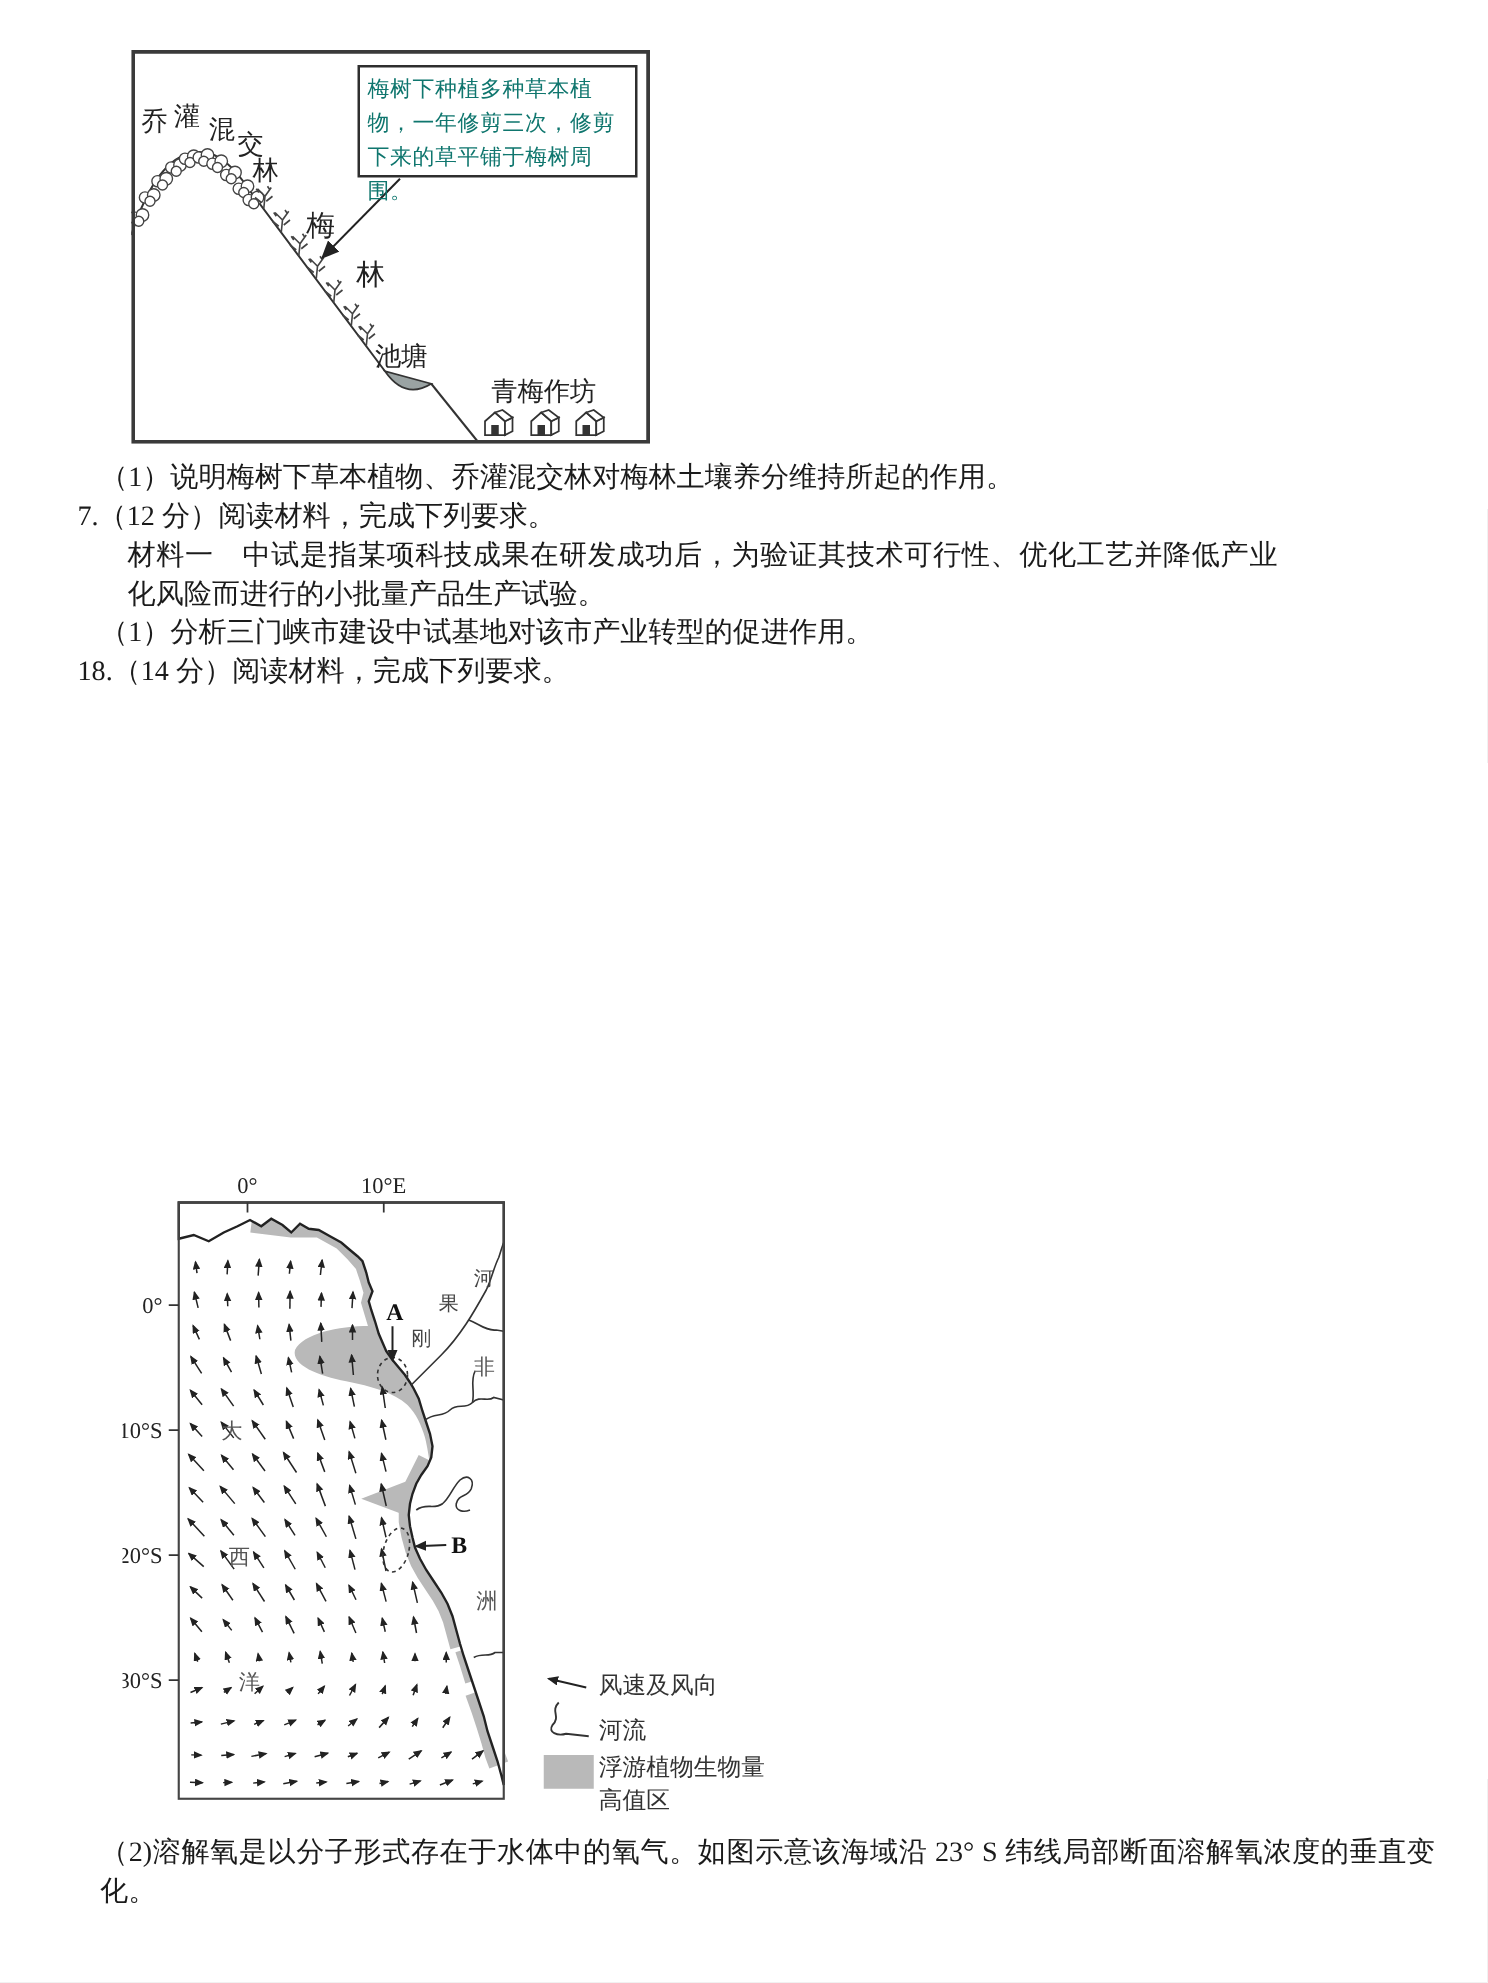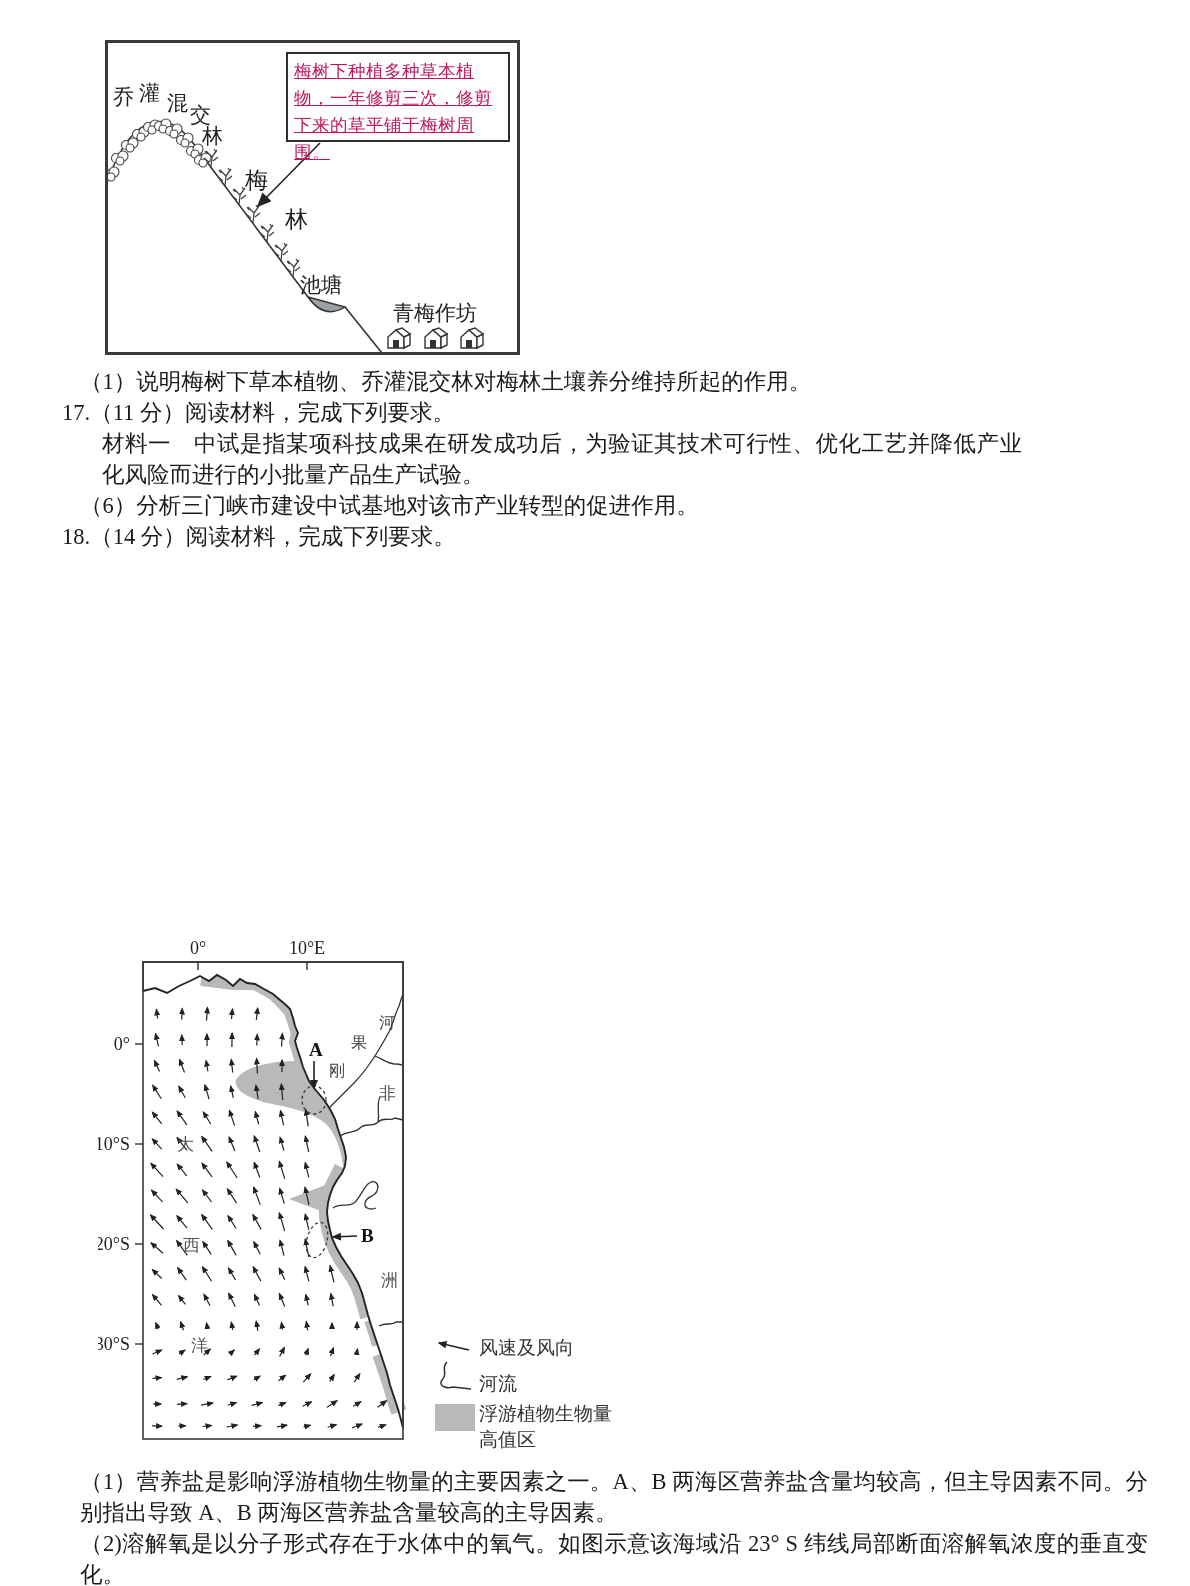--- a/index.html
+++ b/index.html
@@ -10,7 +10,7 @@
   .fig1 svg{position:absolute;left:0;top:0;}
   .callout{position:absolute;left:181px;top:12px;width:224px;height:90px;border:2px solid #2e2e2e;
            background:#fff;box-sizing:border-box;padding:4px 6px;font-size:17.5px;line-height:27px;
-           color:#be185d;letter-spacing:0.5px;text-decoration:underline;}
+           color:#0f766e;letter-spacing:0.5px;}
   
   .flow{position:absolute;left:0;top:366px;width:1064px;font-size:22.5px;line-height:31px;text-align:justify;}
   .flow p{margin:0;}

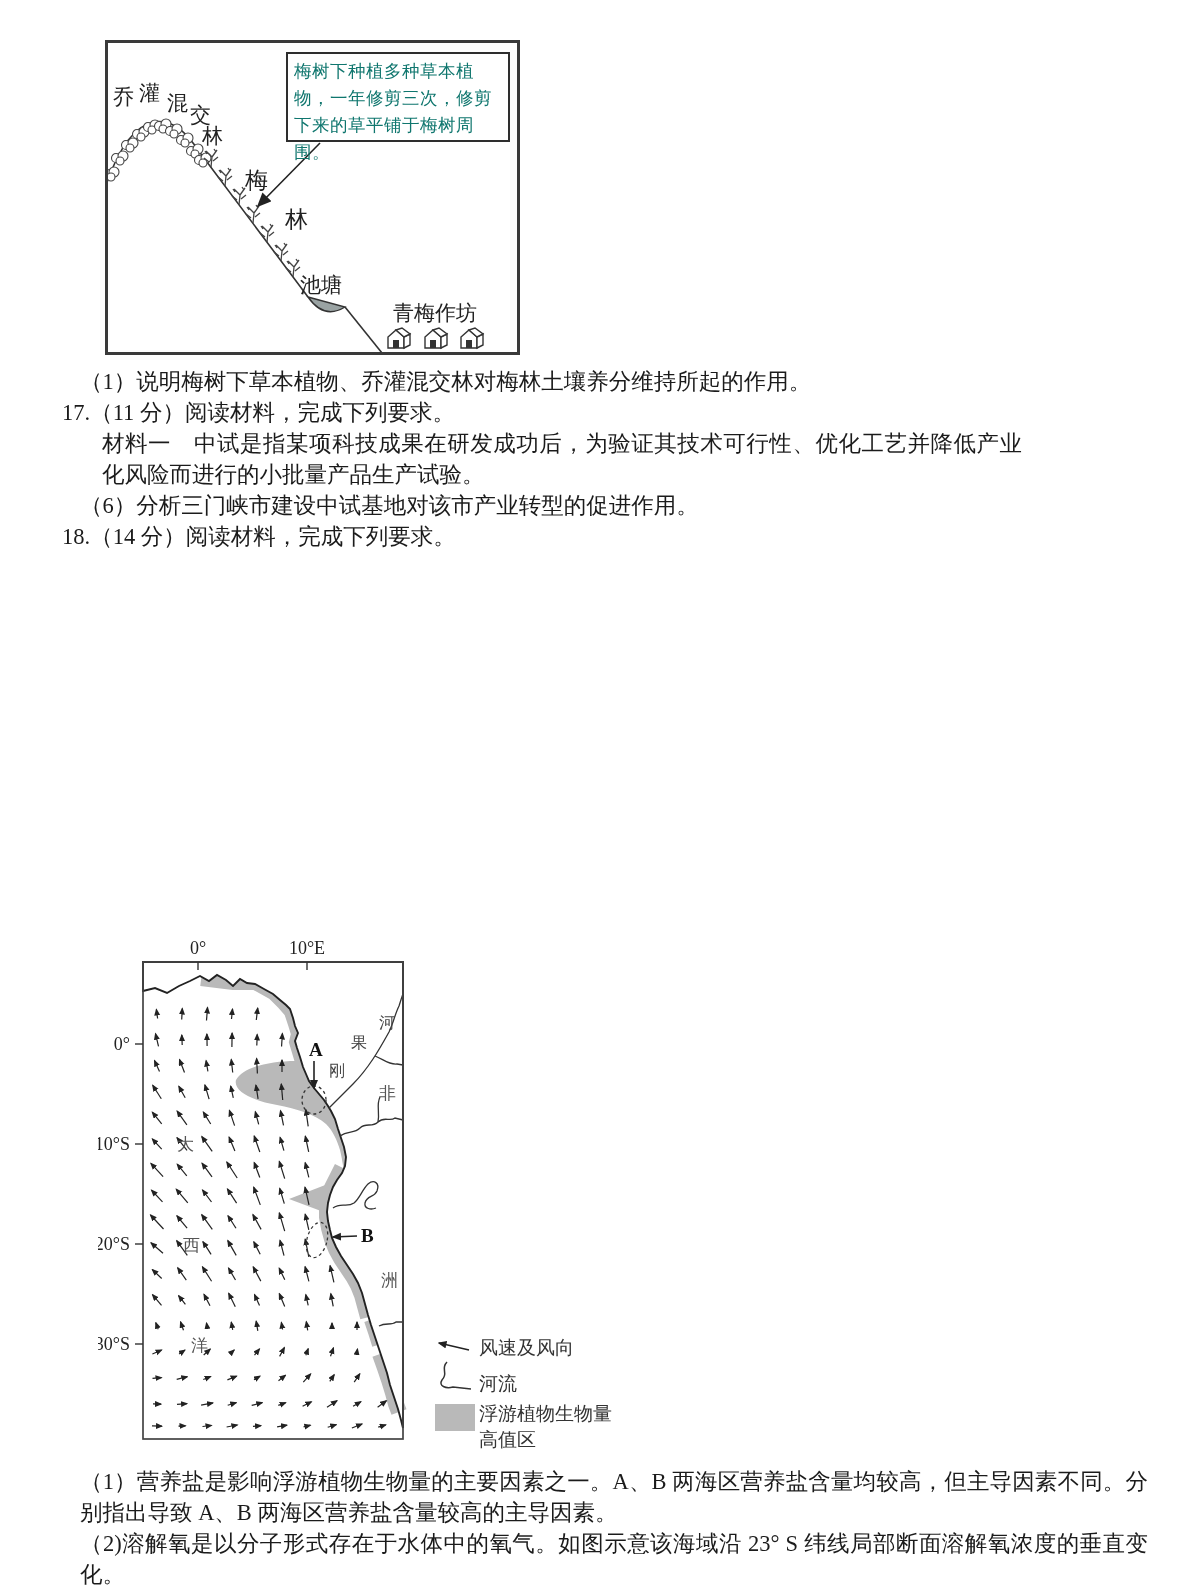--- a/index.html
+++ b/index.html
@@ -109,7 +109,7 @@
 
   <div class="flow">
     <p class="item">（1）说明梅树下草本植物、乔灌混交林对梅林土壤养分维持所起的作用。</p>
-    <p class="qhead">17.（11 分）阅读材料，完成下列要求。</p>
+    <p class="qhead">7.（12 分）阅读材料，完成下列要求。</p>
     <p class="para">材料一　中试是指某项科技成果在研发成功后，为验证其技术可行性、优化工艺并降低产业化风险而进行的小批量产品生产试验。</p>
     <p class="item">（6）分析三门峡市建设中试基地对该市产业转型的促进作用。</p>
     <p class="qhead">18.（14 分）阅读材料，完成下列要求。</p>

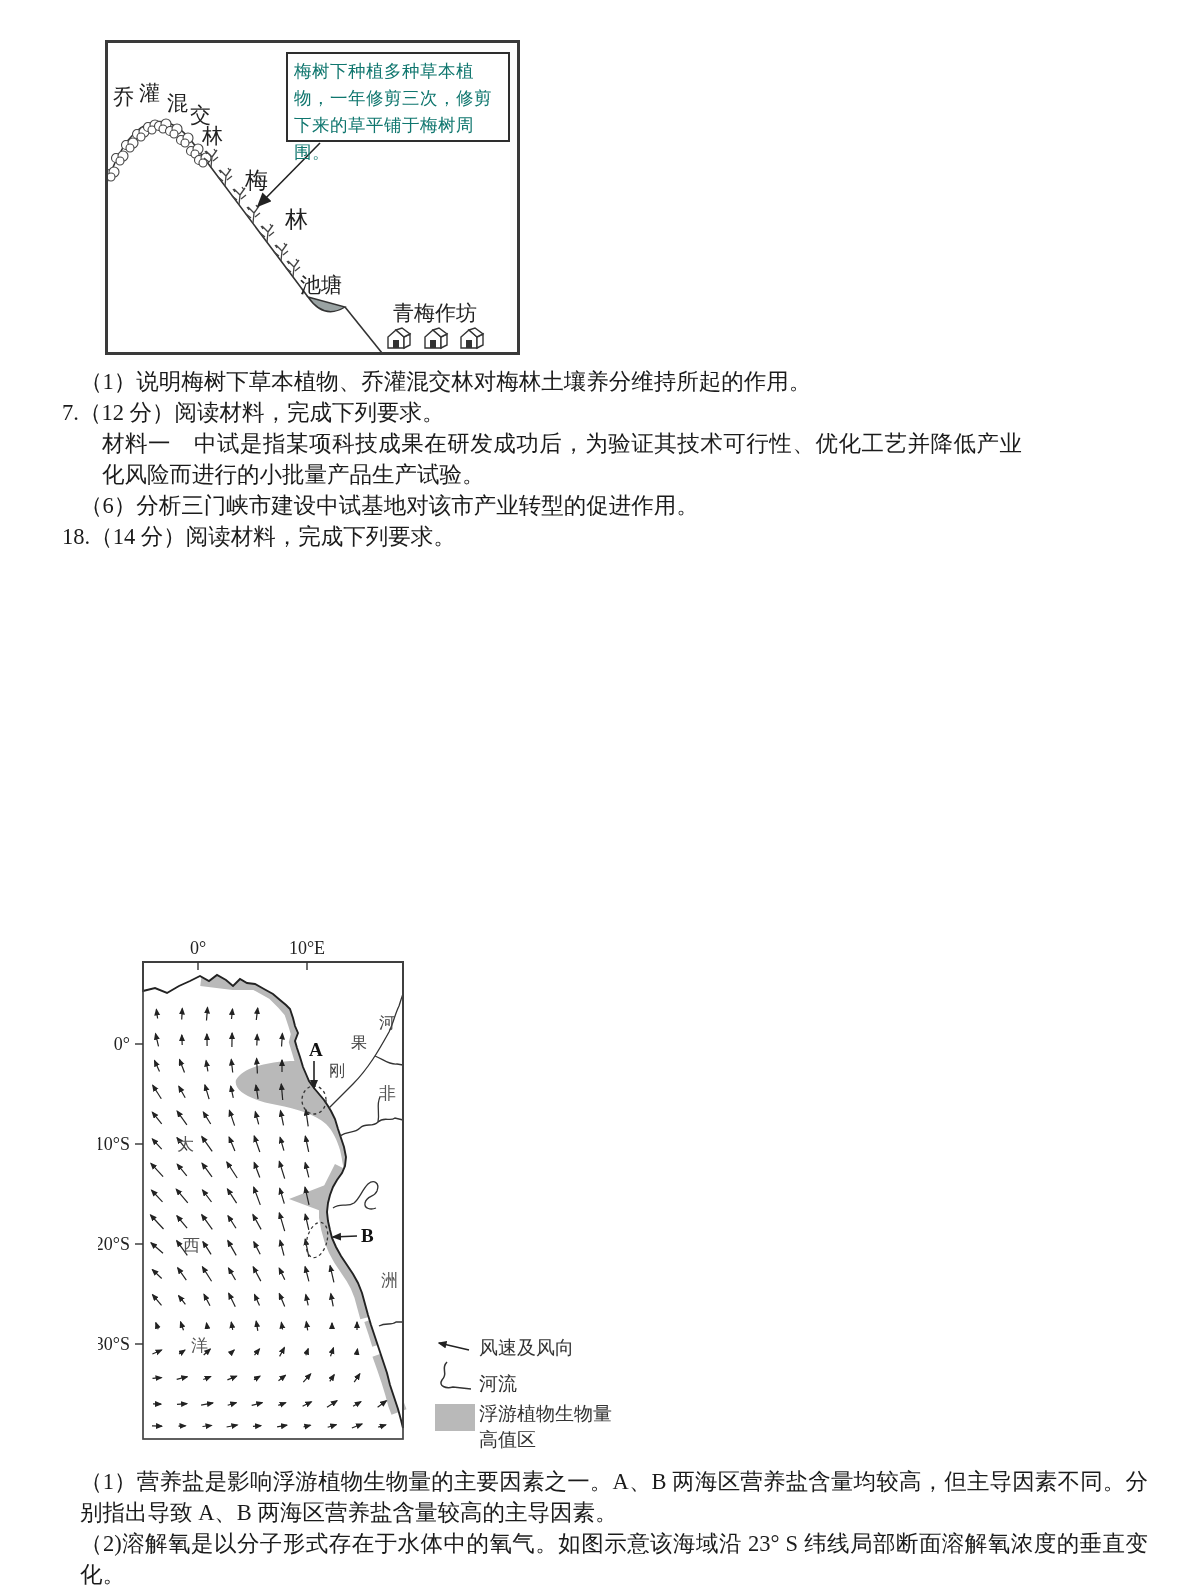--- a/index.html
+++ b/index.html
@@ -111,7 +111,7 @@
     <p class="item">（1）说明梅树下草本植物、乔灌混交林对梅林土壤养分维持所起的作用。</p>
     <p class="qhead">7.（12 分）阅读材料，完成下列要求。</p>
     <p class="para">材料一　中试是指某项科技成果在研发成功后，为验证其技术可行性、优化工艺并降低产业化风险而进行的小批量产品生产试验。</p>
-    <p class="item">（6）分析三门峡市建设中试基地对该市产业转型的促进作用。</p>
+    <p class="item">（1）分析三门峡市建设中试基地对该市产业转型的促进作用。</p>
     <p class="qhead">18.（14 分）阅读材料，完成下列要求。</p>
   </div>
 

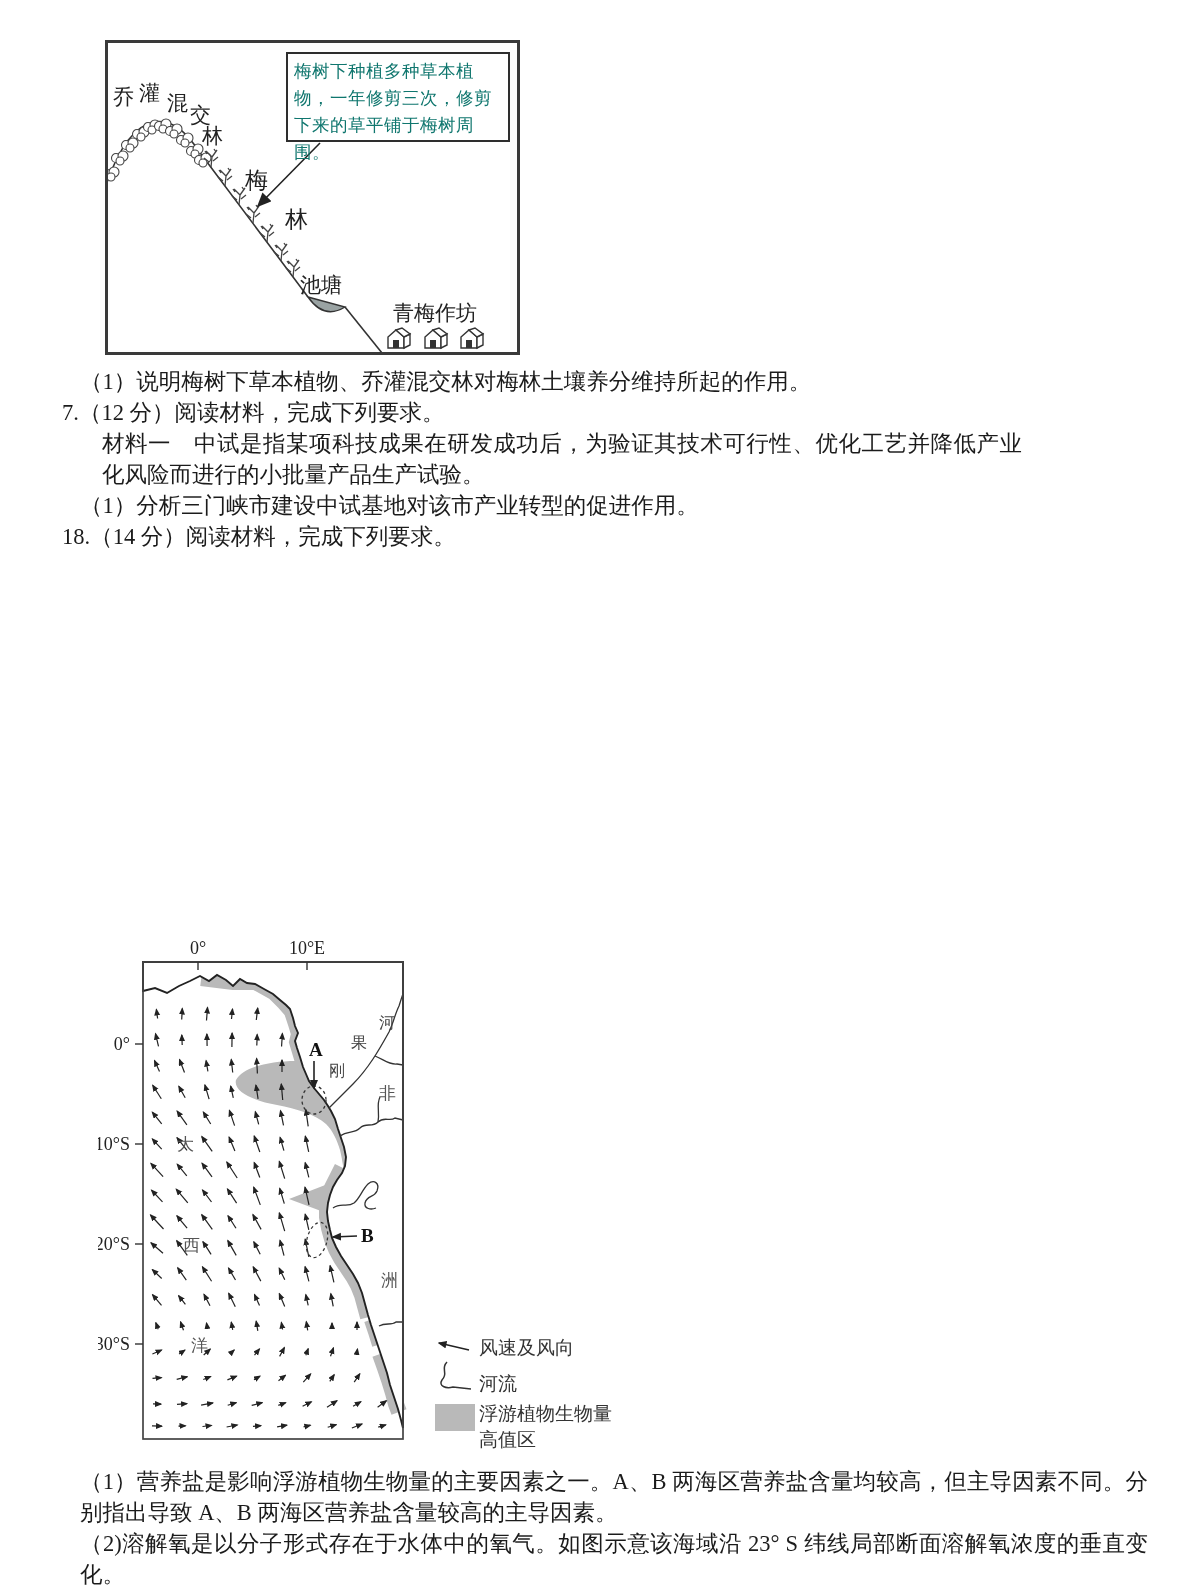--- a/index.html
+++ b/index.html
@@ -321,7 +321,6 @@
   </div>
 
   <div class="bottomflow">
-    <p class="item">（1）营养盐是影响浮游植物生物量的主要因素之一。A、B 两海区营养盐含量均较高，但主导因素不同。分别指出导致 A、B 两海区营养盐含量较高的主导因素。</p>
     <p class="item">（2)溶解氧是以分子形式存在于水体中的氧气。如图示意该海域沿 23° S 纬线局部断面溶解氧浓度的垂直变化。</p>
   </div>
 

